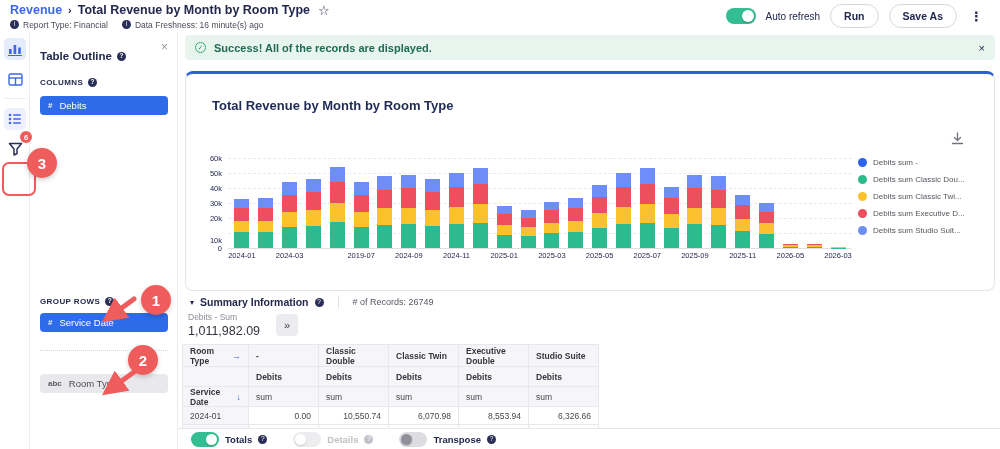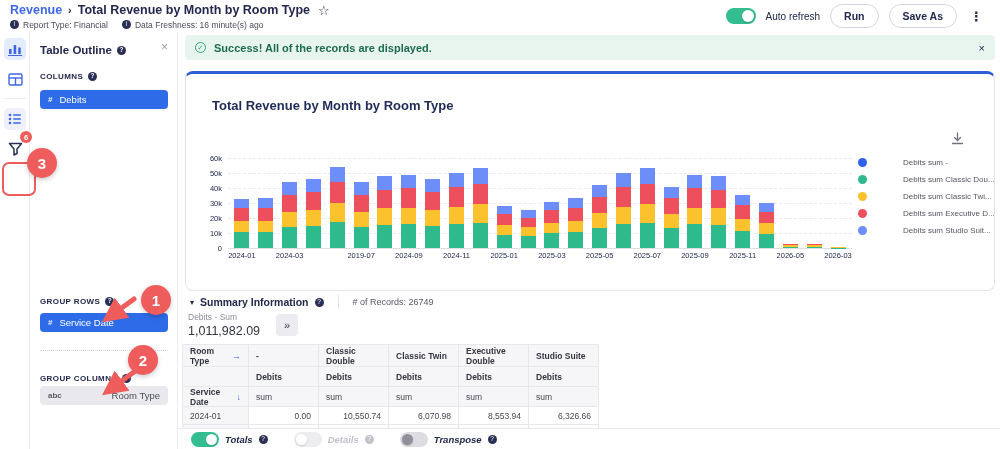--- a/index.html
+++ b/index.html
@@ -36,7 +36,7 @@
     background:#ef5c5c; color:#fff; font-size:7.5px; font-weight:700; display:flex; align-items:center; justify-content:center; z-index:3; }
   
   #panel { position:absolute; top:32px; left:30px; width:148px; height:417px; border-right:1px solid #ececf0; background:#fff; padding:10px; }
-  .panel-title { display:flex; align-items:center; gap:5px; font-size:11.5px; font-weight:600; margin-top:2px; }
+  .panel-title { display:flex; align-items:center; gap:5px; font-size:11.5px; font-weight:600; margin-top:8px; }
   .panel-close { position:absolute; top:8px; right:9px; color:#9b9ca6; font-size:12px; cursor:pointer; }
   .sec-label { display:flex; align-items:center; gap:5px; font-size:8px; font-weight:700; letter-spacing:.4px; color:#23284e; }
   .chip { width:128px; height:19px; border-radius:4px; display:flex; align-items:center; gap:7px; padding:0 8px; font-size:9.5px; cursor:grab; }

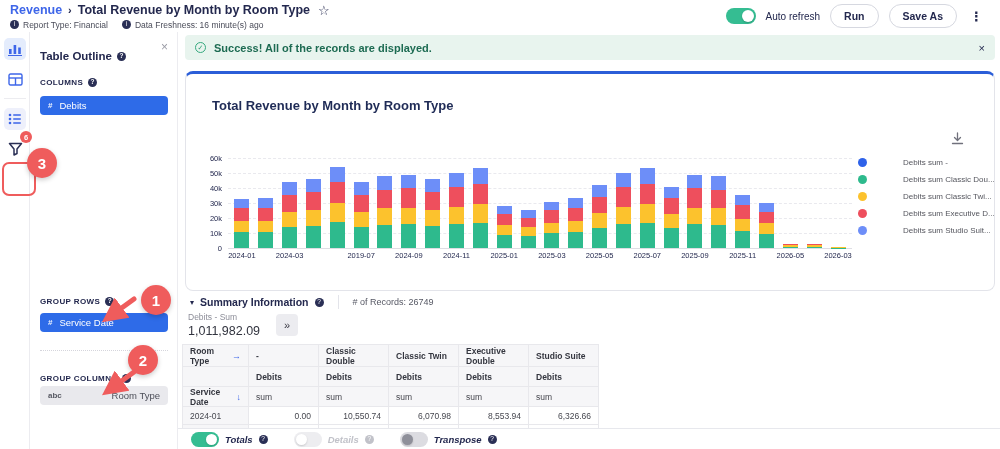--- a/index.html
+++ b/index.html
@@ -72,7 +72,7 @@
   #legend { width:134px; padding-left:6px; display:flex; flex-direction:column; gap:8px; }
   .leg-item { display:flex; align-items:center; gap:6px; cursor:pointer; }
   .leg-dot { width:9px; height:9px; border-radius:50%; flex:0 0 auto; }
-  .leg-label { font-size:8px; color:#55565e; white-space:nowrap;margin-left:30px; }
+  .leg-label { font-size:8px; color:#55565e; white-space:nowrap; }
   
   #sumhead { position:absolute; top:263px; left:12px; display:flex; align-items:center; gap:6px; }
   .sum-caret { font-size:8px; color:#23284e; }

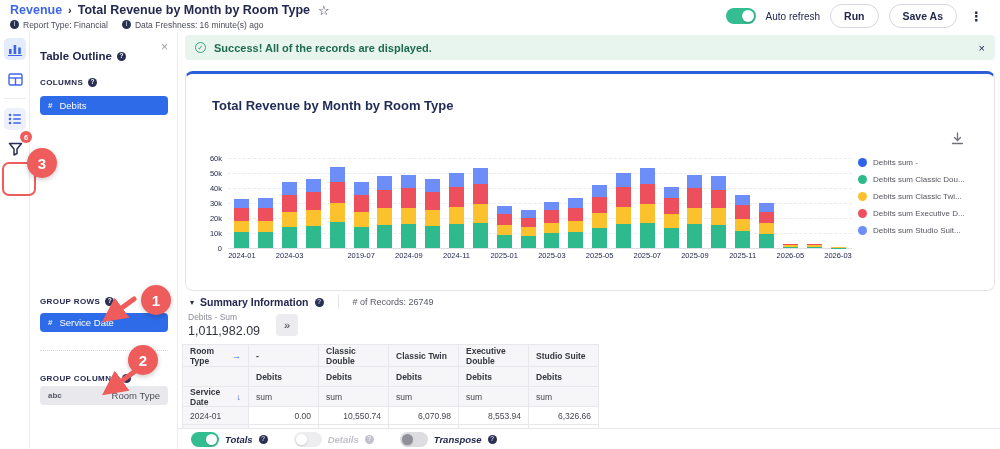--- a/index.html
+++ b/index.html
@@ -238,7 +238,7 @@
           <span class="ytick" style="top: 26px;">40k</span>
           <span class="ytick" style="top: 41px;">30k</span>
           <span class="ytick" style="top: 56px;">20k</span>
-          <span class="ytick" style="top: 71px;">10k</span>
+          <span class="ytick" style="top: 78px;">10k</span>
           <span class="ytick" style="top: 86px;">0</span>
         </div>
       <div id="plot">

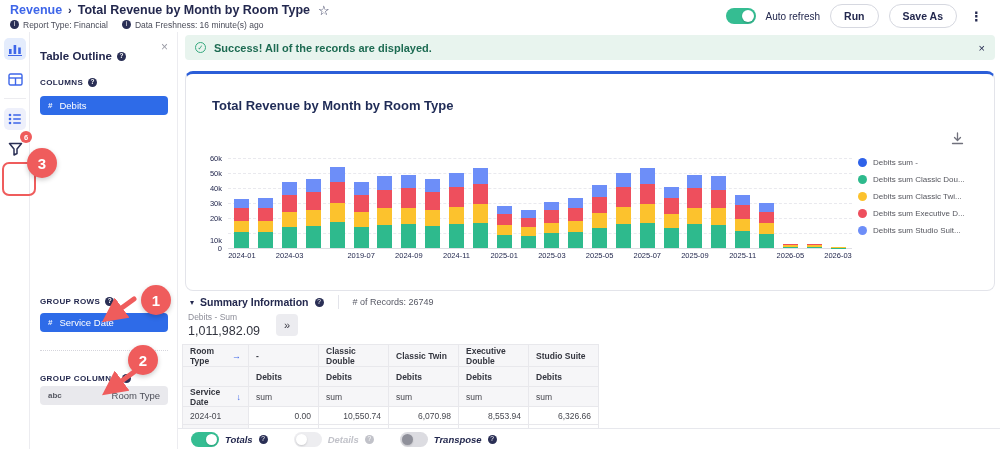--- a/index.html
+++ b/index.html
@@ -210,7 +210,7 @@
     <span>GROUP COLUMNS</span>
     <span class="cicon">?</span>
   </div>
-  <div class="chip gray" style="position:absolute;top:354px;left:10px;justify-content:space-between;">
+  <div class="chip gray" style="position:absolute;top:342px;left:10px;">
     <span class="pfx">abc</span>
     <span>Room Type</span>
   </div>

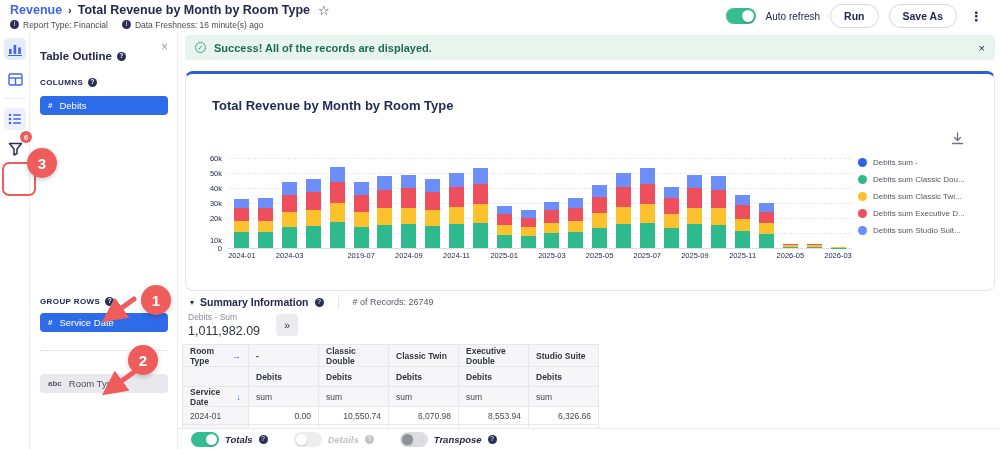--- a/index.html
+++ b/index.html
@@ -104,7 +104,7 @@
   .tswitch.on { background:#35bd92; } .tswitch.on .tknob { right:2px; background:#fff; }
   .tswitch.off-light { background:#ededf0; } .tswitch.off-light .tknob { left:2px; background:#fff; }
   .tswitch.off-gray { background:#dcdce1; } .tswitch.off-gray .tknob { left:2px; background:#8f909a; }
-  .toggle-label { font-size:9.5px; font-weight:600; color:#23284e;font-style:italic; }
+  .toggle-label { font-size:9.5px; font-weight:600; color:#23284e; }
   .toggle-label.dim { color:#c1c2c9; }
   .cicon.dim { background:#c1c2c9; }
   

